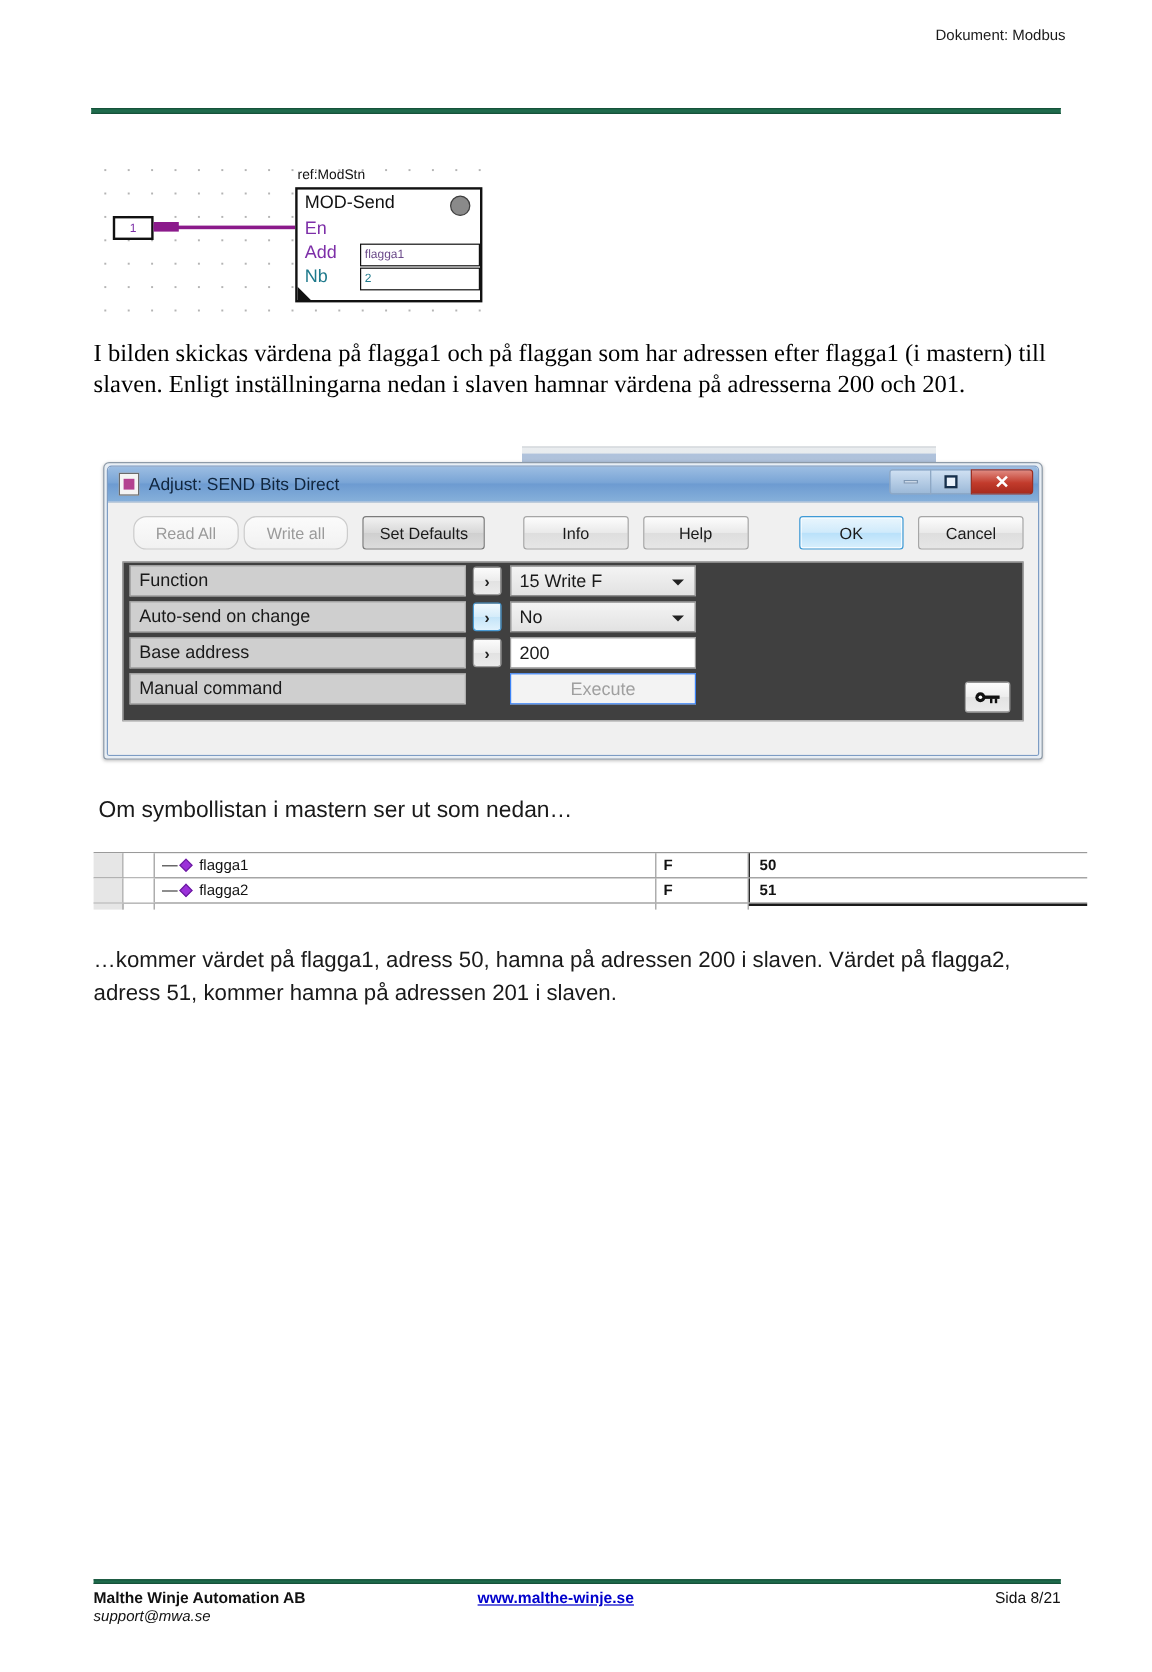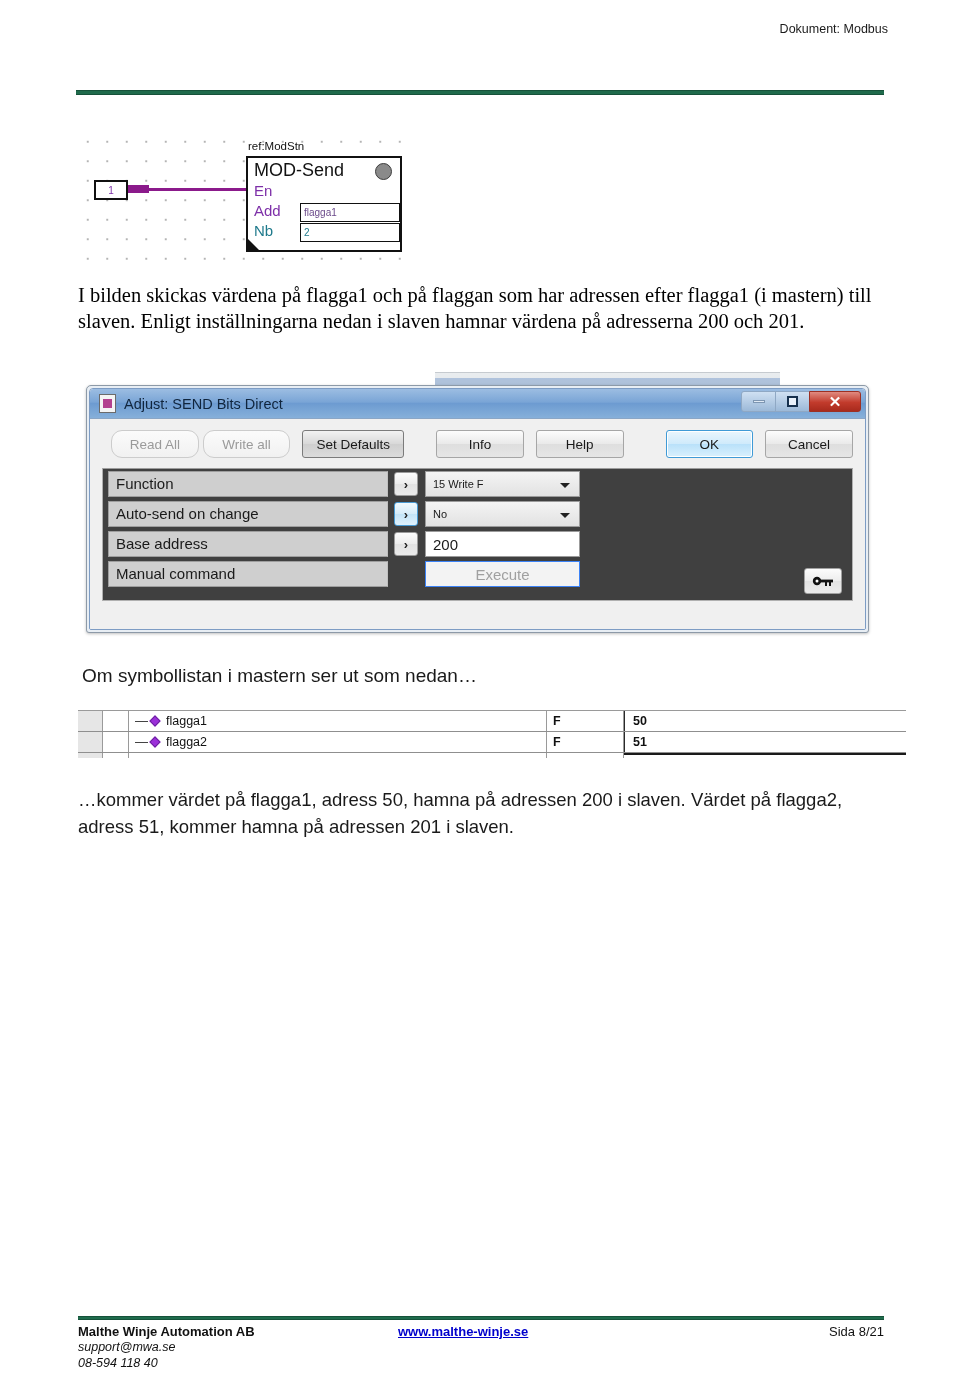--- a/index.html
+++ b/index.html
@@ -111,7 +111,7 @@
   .fbd-blockname {
     position: absolute;
     left: 6px; top: 2px;
-    font-size: 18px;
+    font-size: 15px;
     color: #111;
     font-family: "Liberation Sans", sans-serif;
   }

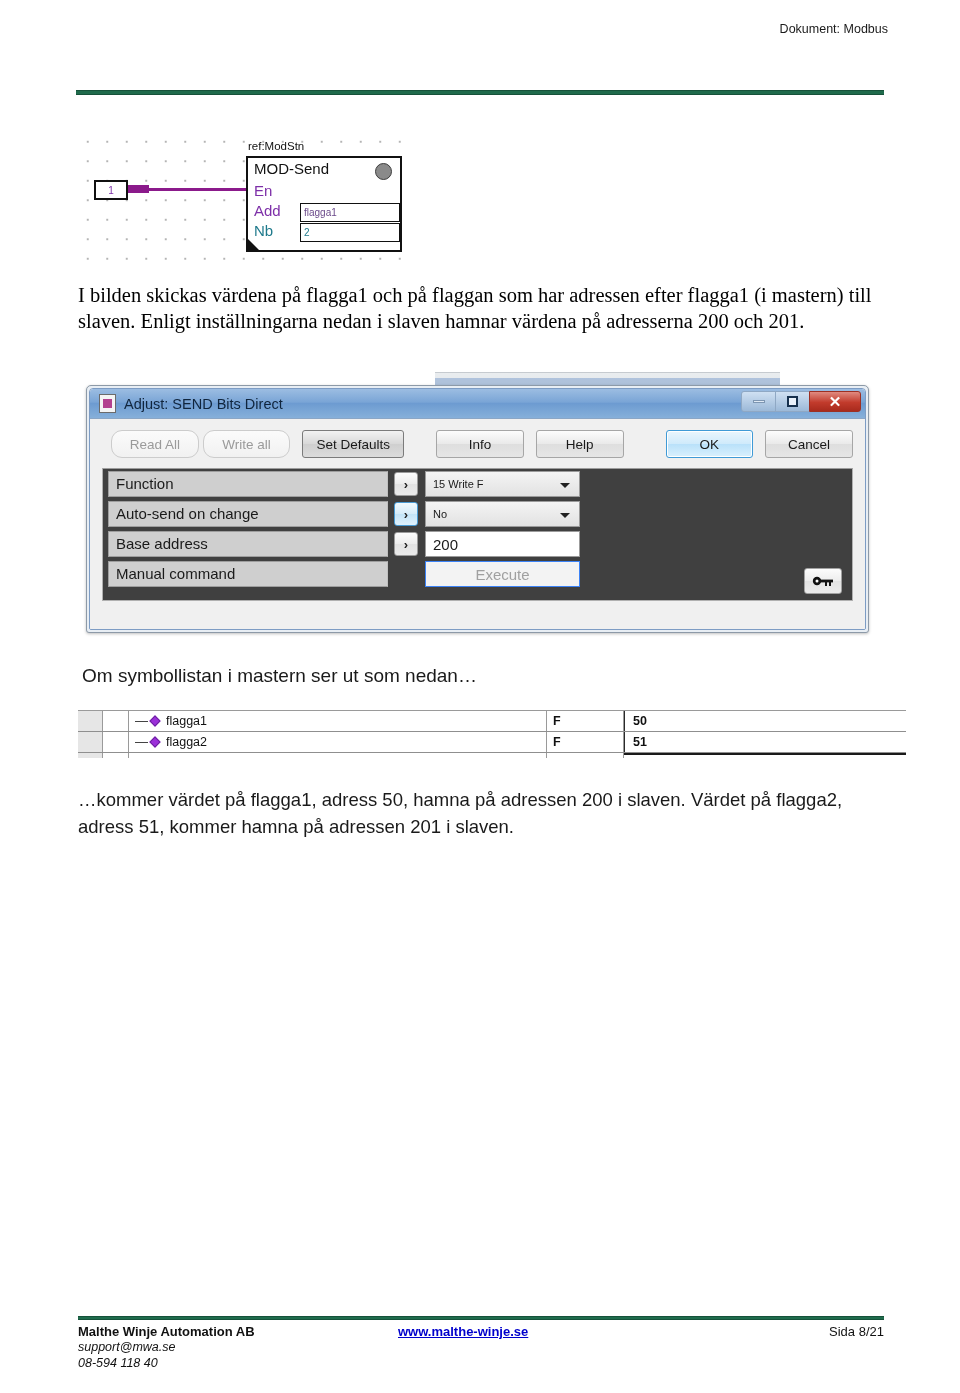--- a/index.html
+++ b/index.html
@@ -348,7 +348,7 @@
     border: 1px solid #9b9b9b;
     background: linear-gradient(180deg, #f4f4f4, #e2e2e2);
     display: flex; align-items: center;
-    font-size: 11px;
+    font-size: 15px;
     color: #1a1a1a;
     padding-left: 7px;
     position: relative;

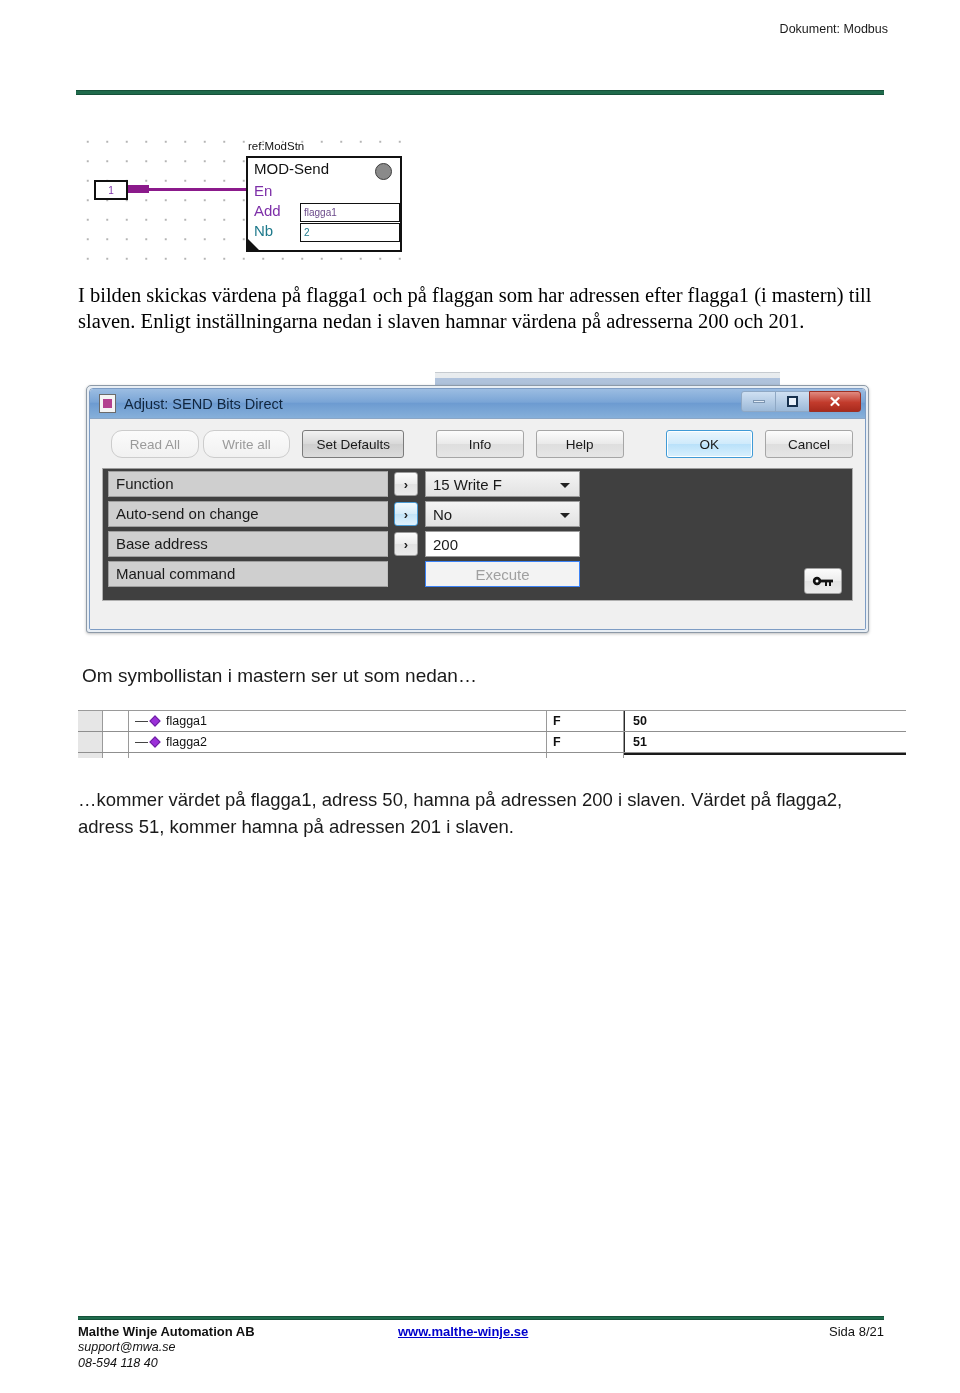--- a/index.html
+++ b/index.html
@@ -641,7 +641,6 @@
     <div class="f-page">Sida 8/21</div>
   </div>
   <div class="f-email">support@mwa.se</div>
-  <div class="f-phone">08-594 118 40</div>
 </div>
 
 </body></html>

